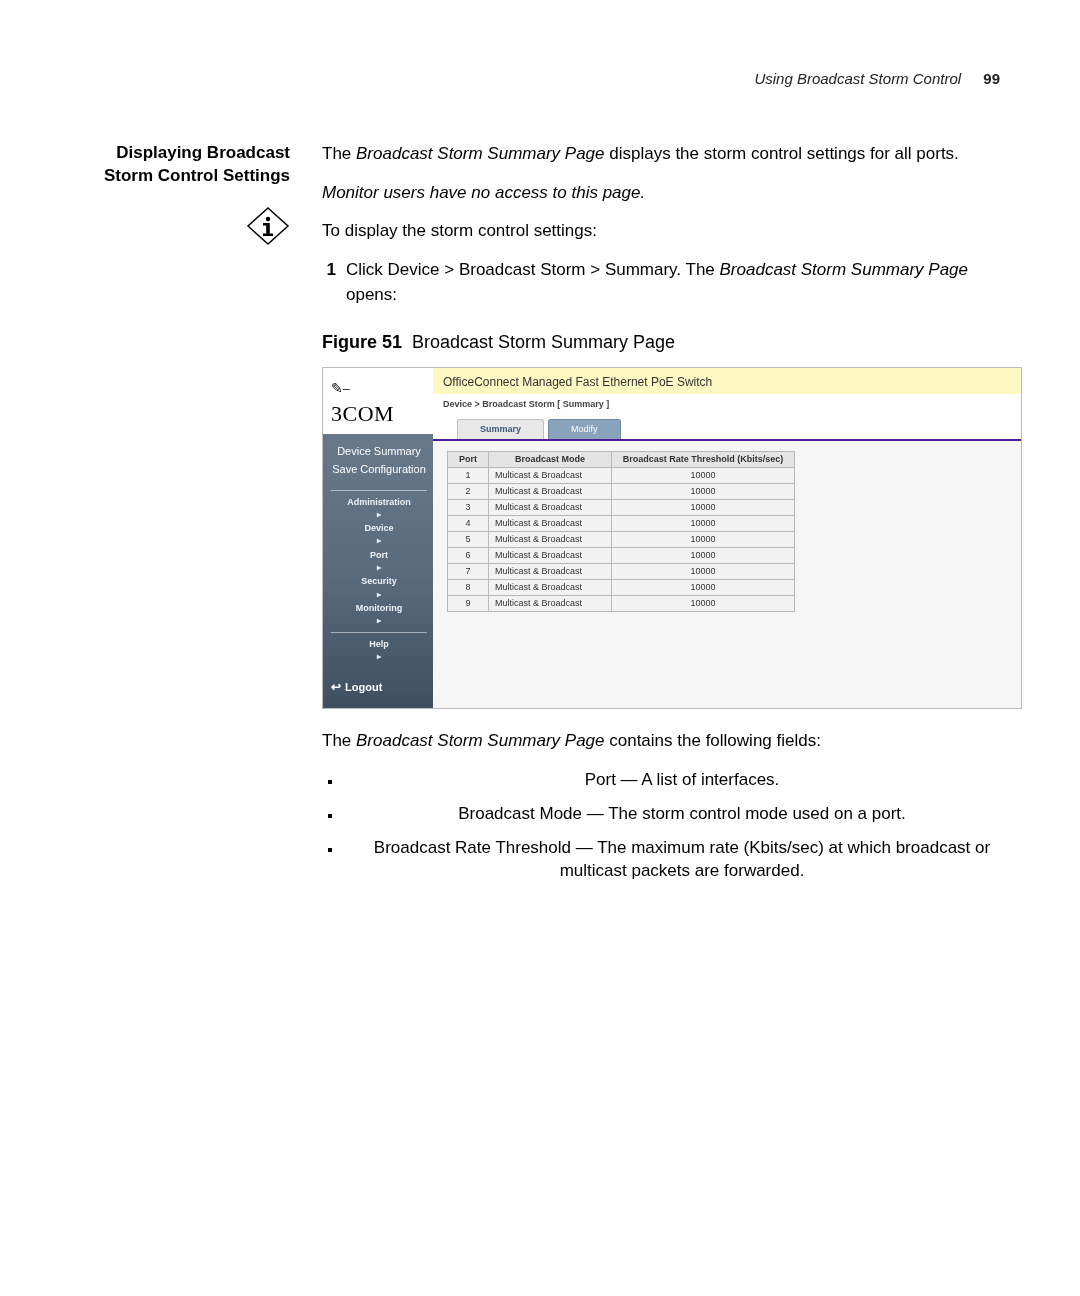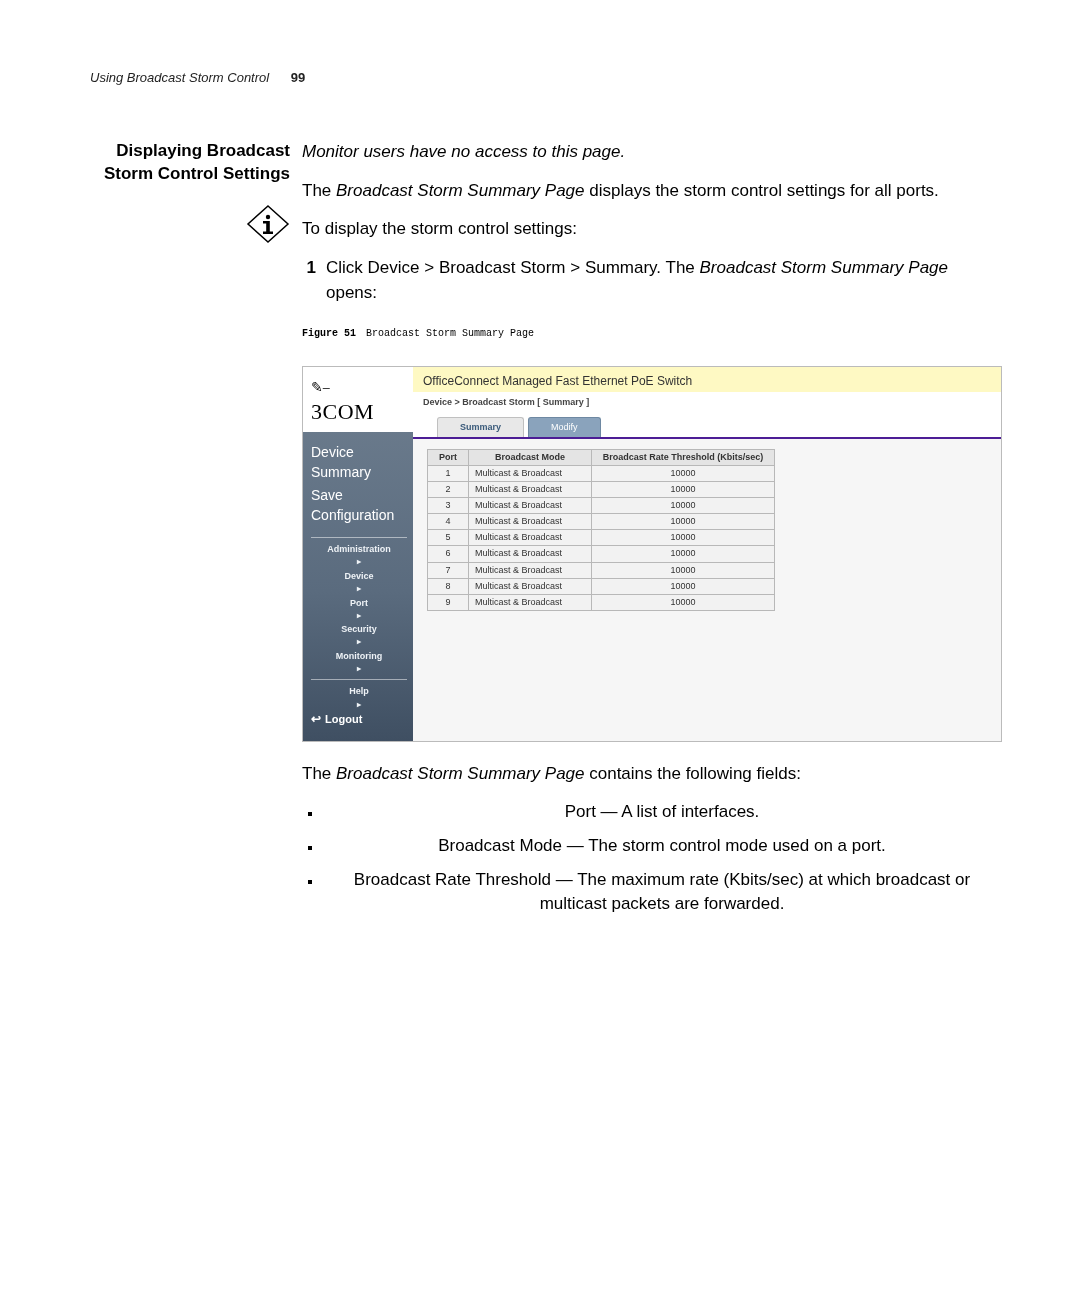--- a/index.html
+++ b/index.html
@@ -14,8 +14,8 @@
     box-sizing: border-box;
   }
   .running-head {
-    text-align: left;
-    font-size: 13px;
+    text-align: right;
+    font-size: 15px;
     color: #222;
     margin-bottom: 55px;
     font-style: italic;

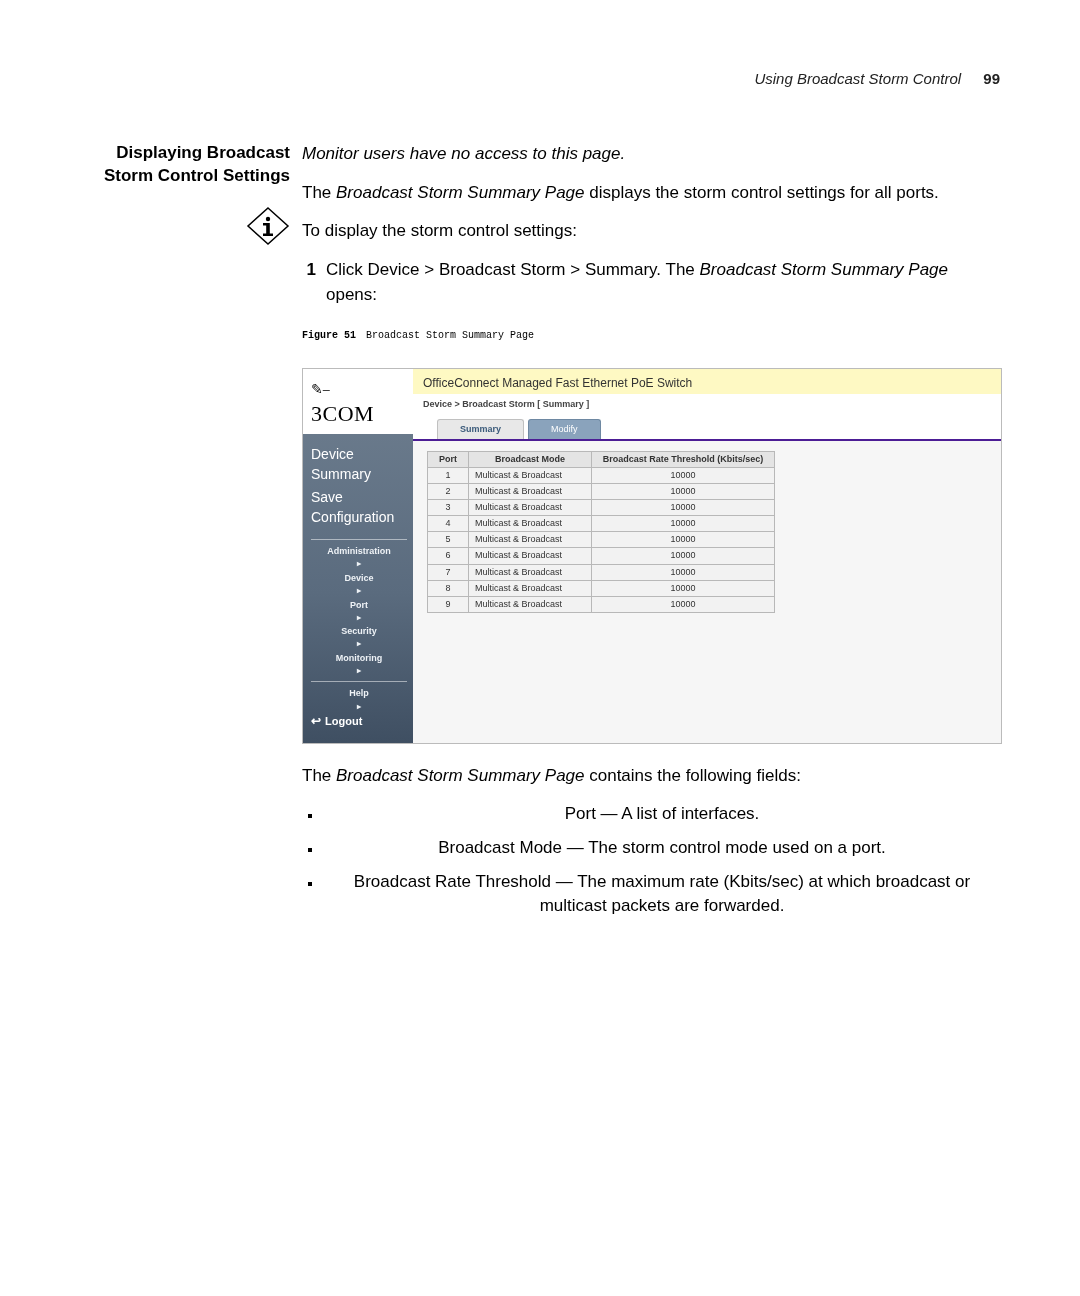--- a/index.html
+++ b/index.html
@@ -27,7 +27,7 @@
   }
   .main {
     display: flex;
-    gap: 12px;
+    gap: 32px;
   }
   .left-col {
     width: 200px;

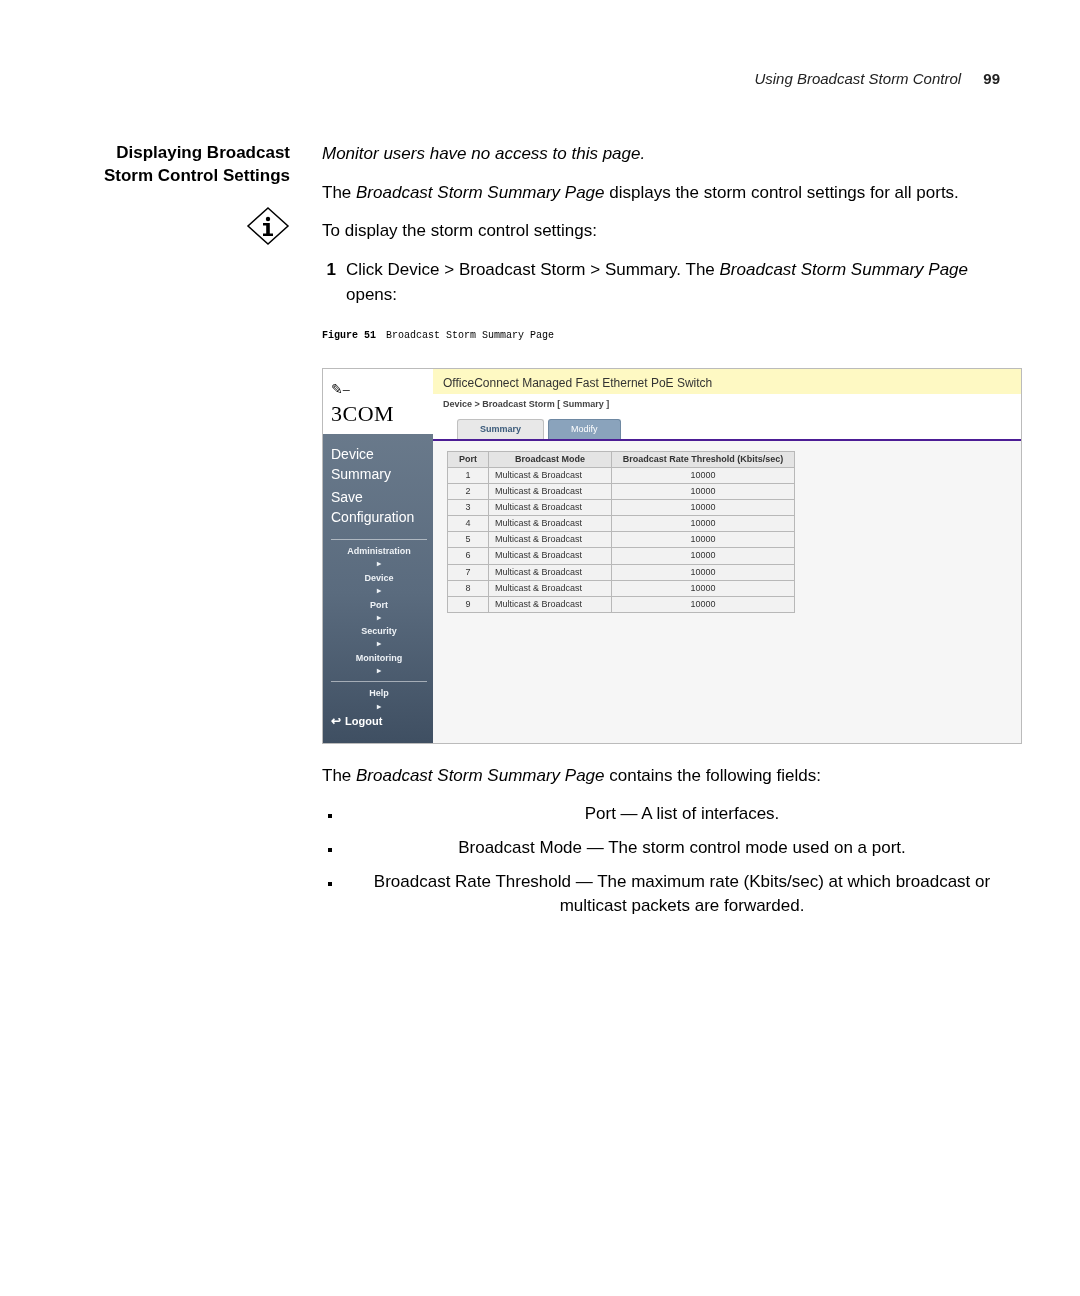--- a/index.html
+++ b/index.html
@@ -225,11 +225,11 @@
 
     <div class="right-col">
 
-      <div class="para italic">Monitor users have no access to this page.</div>
-
       <div class="para">
         <span>The </span><span class="italic">Broadcast Storm Summary Page</span><span> displays the storm control settings for all ports.</span>
       </div>
+
+      <div class="para italic">Monitor users have no access to this page.</div>
 
       <div class="para">To display the storm control settings:</div>
 

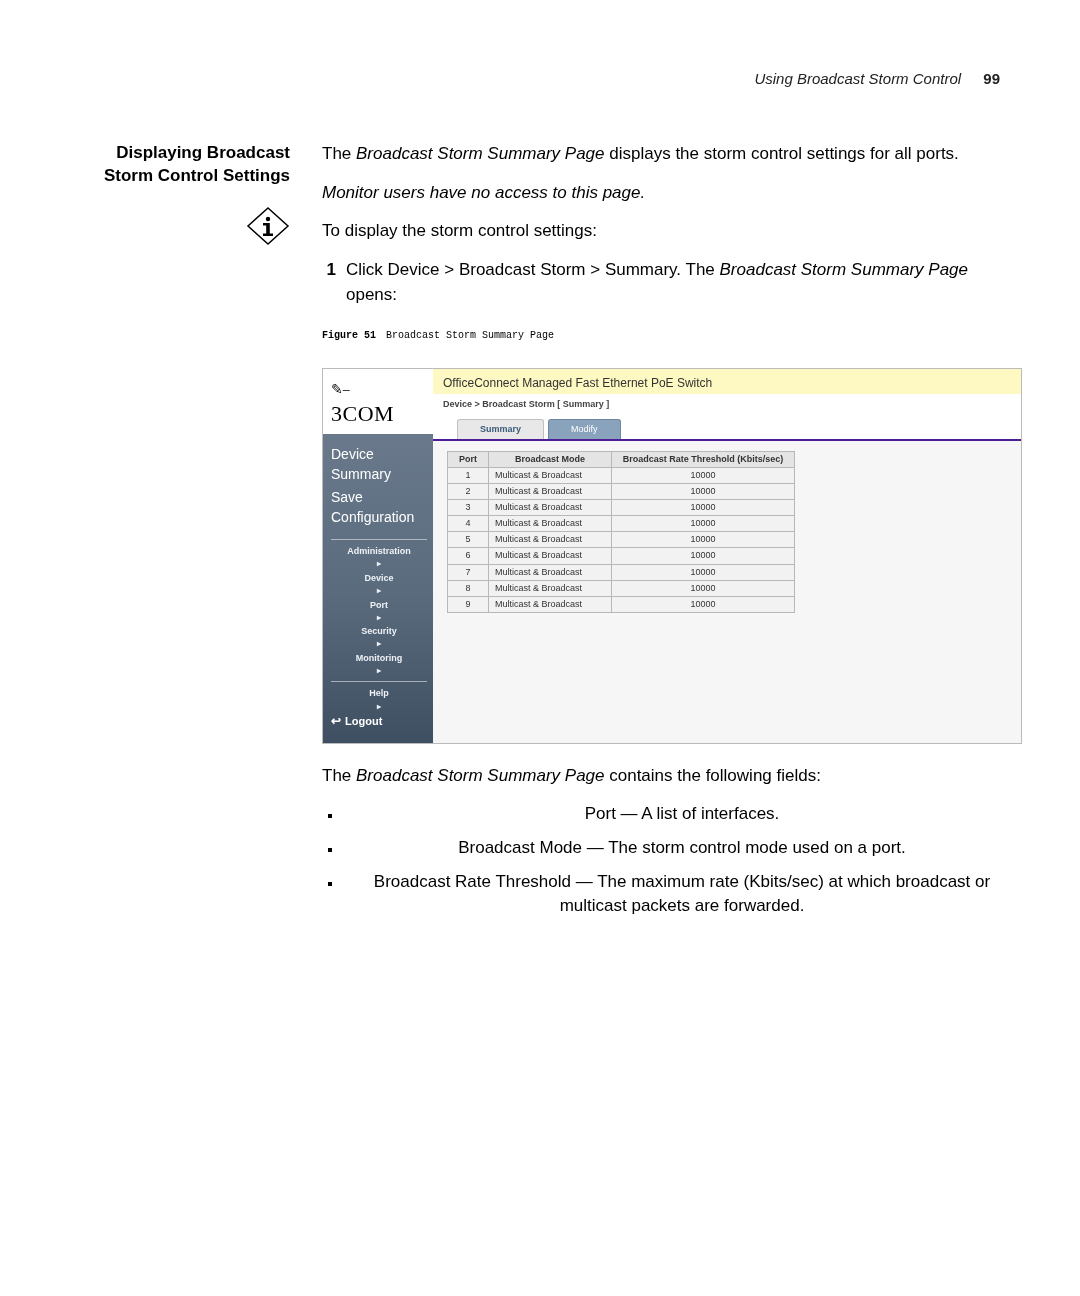--- a/index.html
+++ b/index.html
@@ -58,7 +58,7 @@
     margin-bottom: 14px;
   }
   .step-num { font-weight: bold; min-width: 14px; text-align: right; }
-  .figcap { font-size: 10px; margin: 22px 0 24px 0; font-family: Liberation Mono, monospace; }
+  .figcap { font-size: 18px; margin: 22px 0 12px 0; }
   .figcap .figb { font-weight: bold; margin-right: 10px; }
   .screenshot {
     width: 700px;

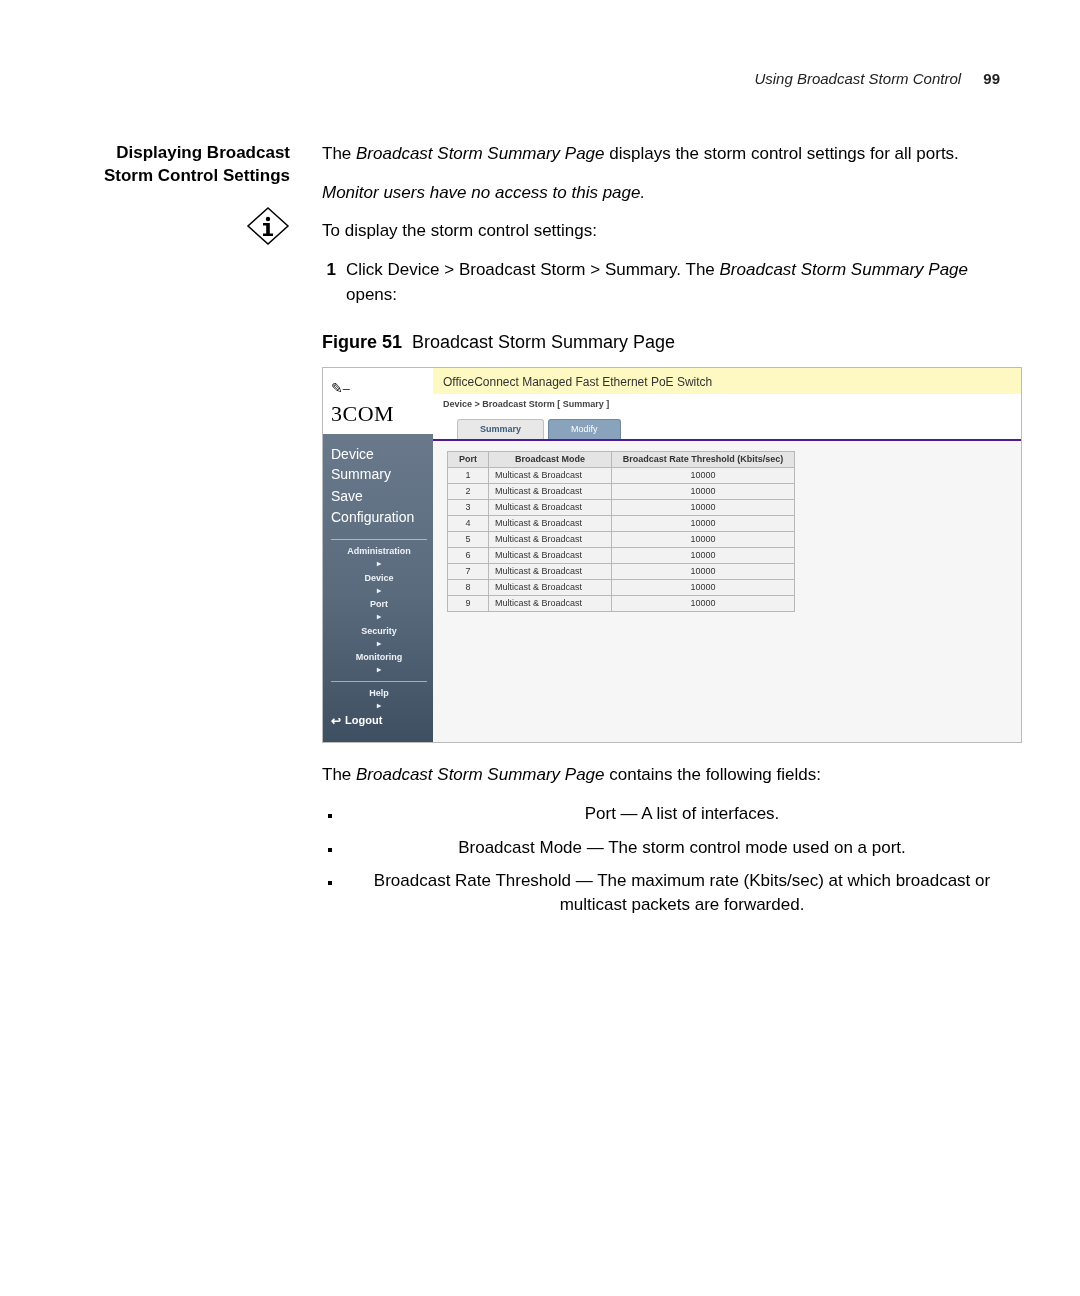--- a/index.html
+++ b/index.html
@@ -94,7 +94,7 @@
     letter-spacing: 0.5px;
   }
   .ss-logo .squiggle { font-size: 14px; display:inline-block; margin-bottom:-2px;}
-  .ss-nav-top a { display:block; color:#fff; text-decoration:none; margin:2px 0; font-size:14px;}
+  .ss-nav-top a { display:block; color:#fff; text-decoration:none; margin:2px 0; font-size:11px;text-align:center;}
   .ss-nav-top { margin-bottom: 6px; }
   .ss-hr { border-top:1px solid rgba(255,255,255,0.5); margin:4px 0; }
   .ss-nav li {

